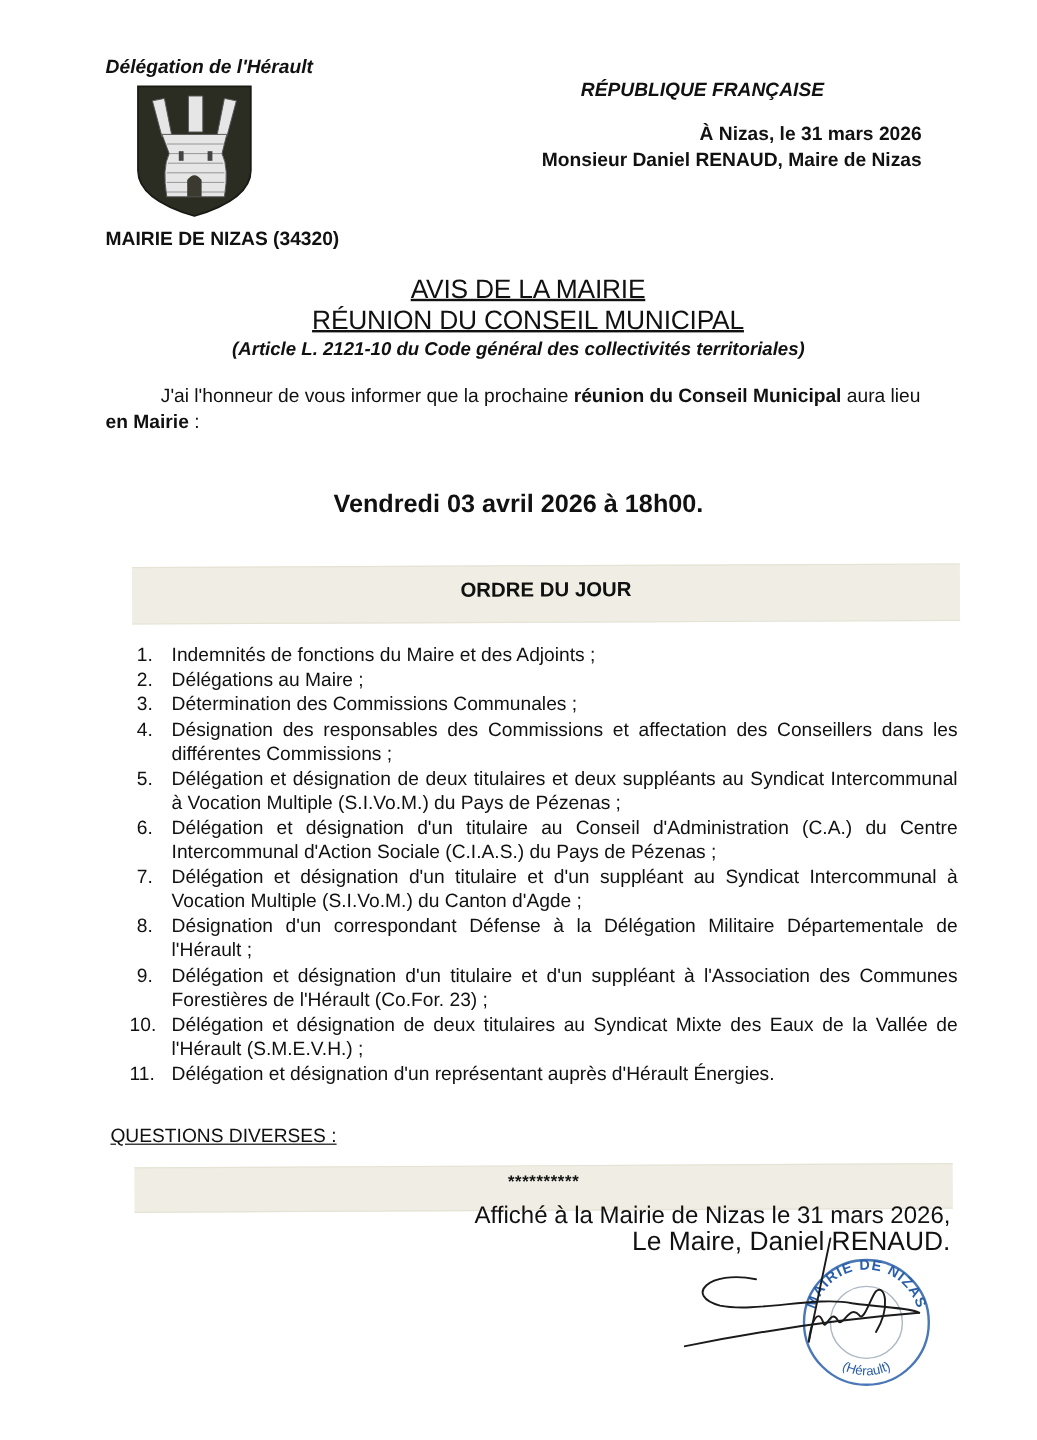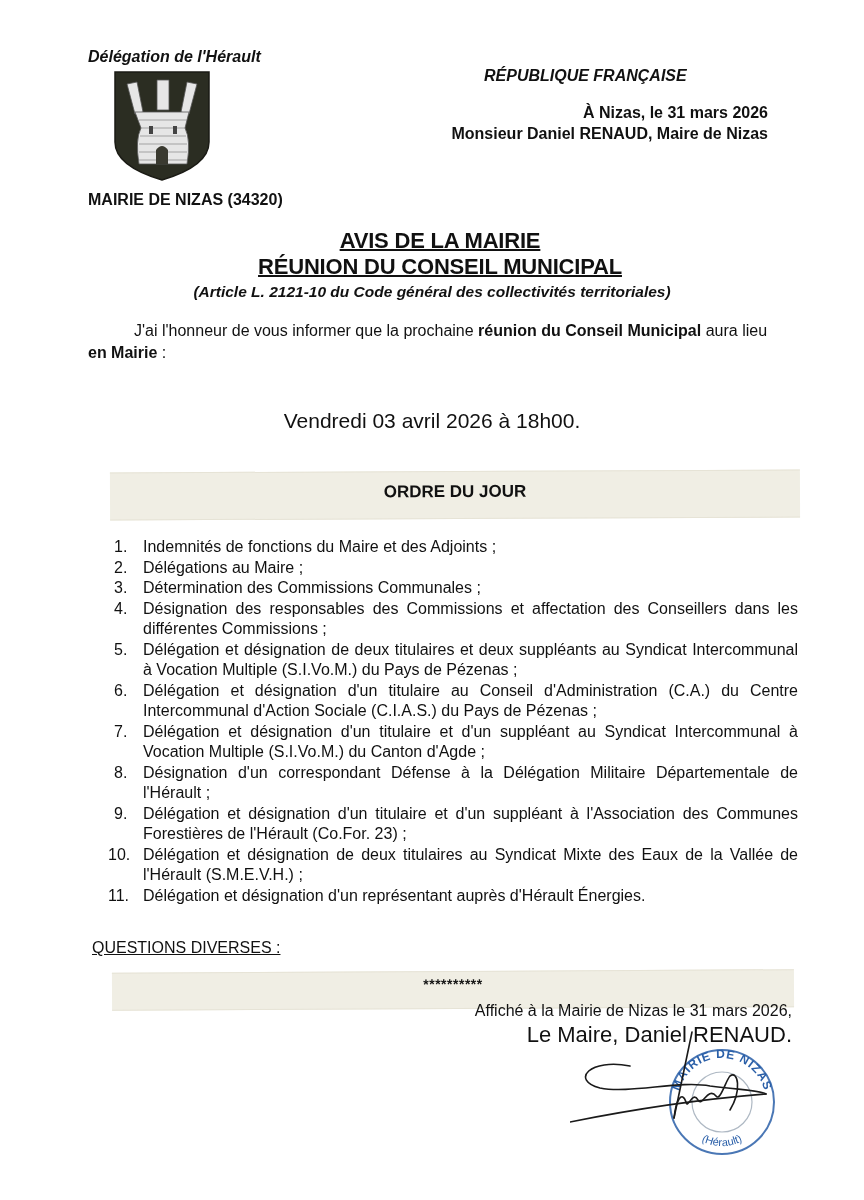--- a/index.html
+++ b/index.html
@@ -53,7 +53,7 @@
       text-align: center;
     }
     .title-line {
-      font-size: 22px; font-weight: bold;
+      font-size: 22px; font-weight: normal;
       text-decoration: underline; text-decoration-thickness: 2px;
       line-height: 26px;
       letter-spacing: -0.2px;

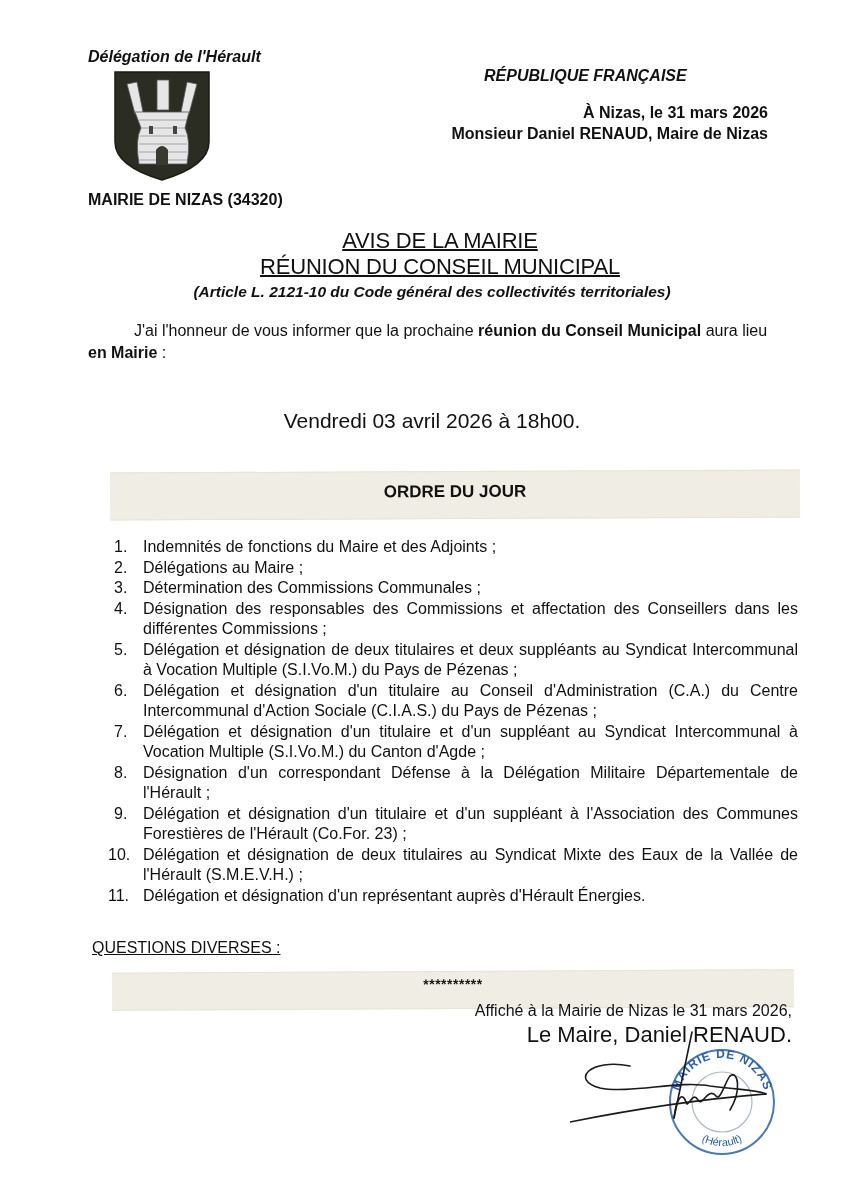--- a/index.html
+++ b/index.html
@@ -74,7 +74,7 @@
     .meeting-date {
       left: 0; width: 864px; top: 409px;
       text-align: center;
-      font-size: 21px; font-weight: normal;
+      font-size: 21px; font-weight: bold;
     }
 
     .band {

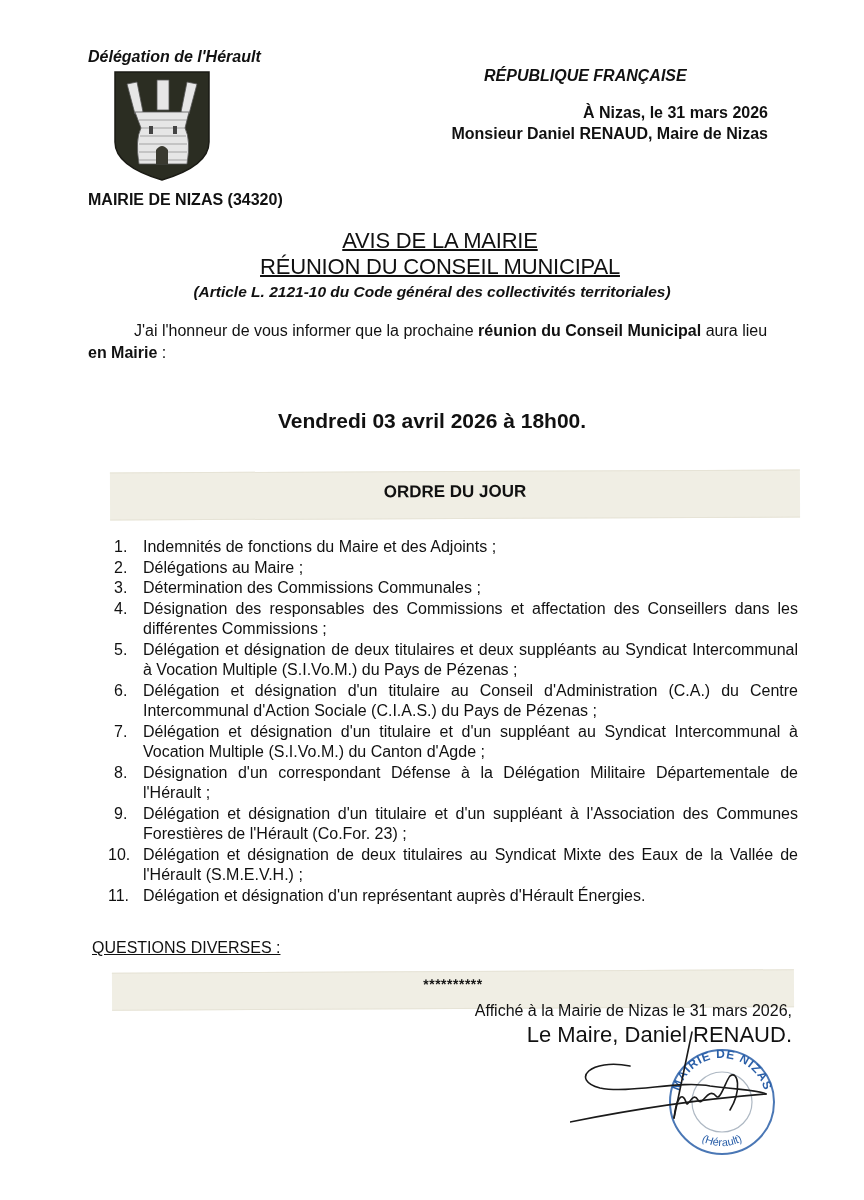--- a/index.html
+++ b/index.html
@@ -127,7 +127,7 @@
 
     .posted {
       right: 72px; top: 1002px;
-      font-size: 16px; white-space: nowrap; text-align: right;
+      font-size: 20px; white-space: nowrap; text-align: right;
     }
     .mayor-sign {
       right: 72px; top: 1022px;

